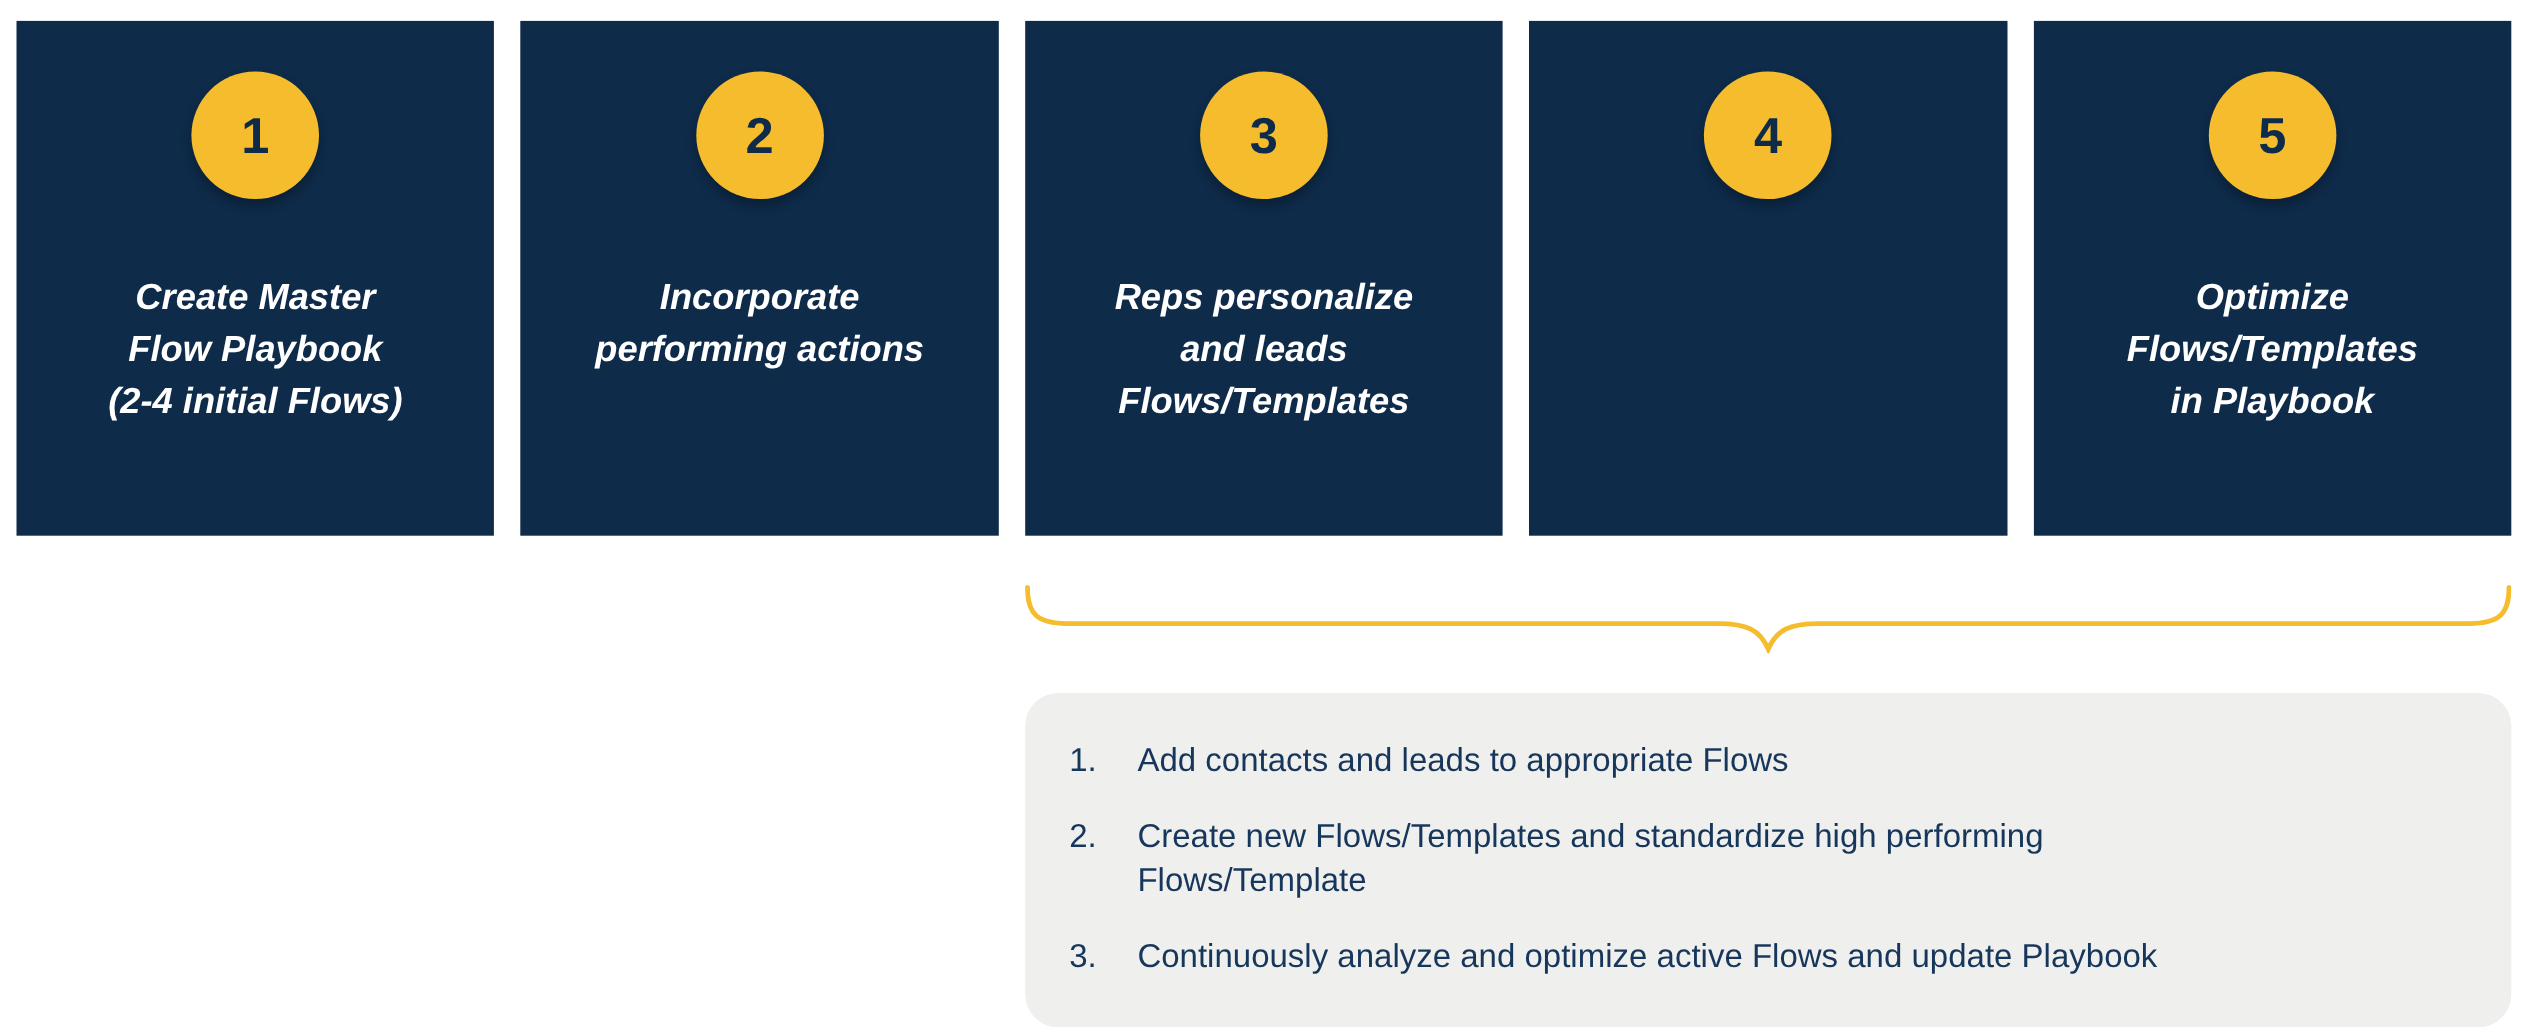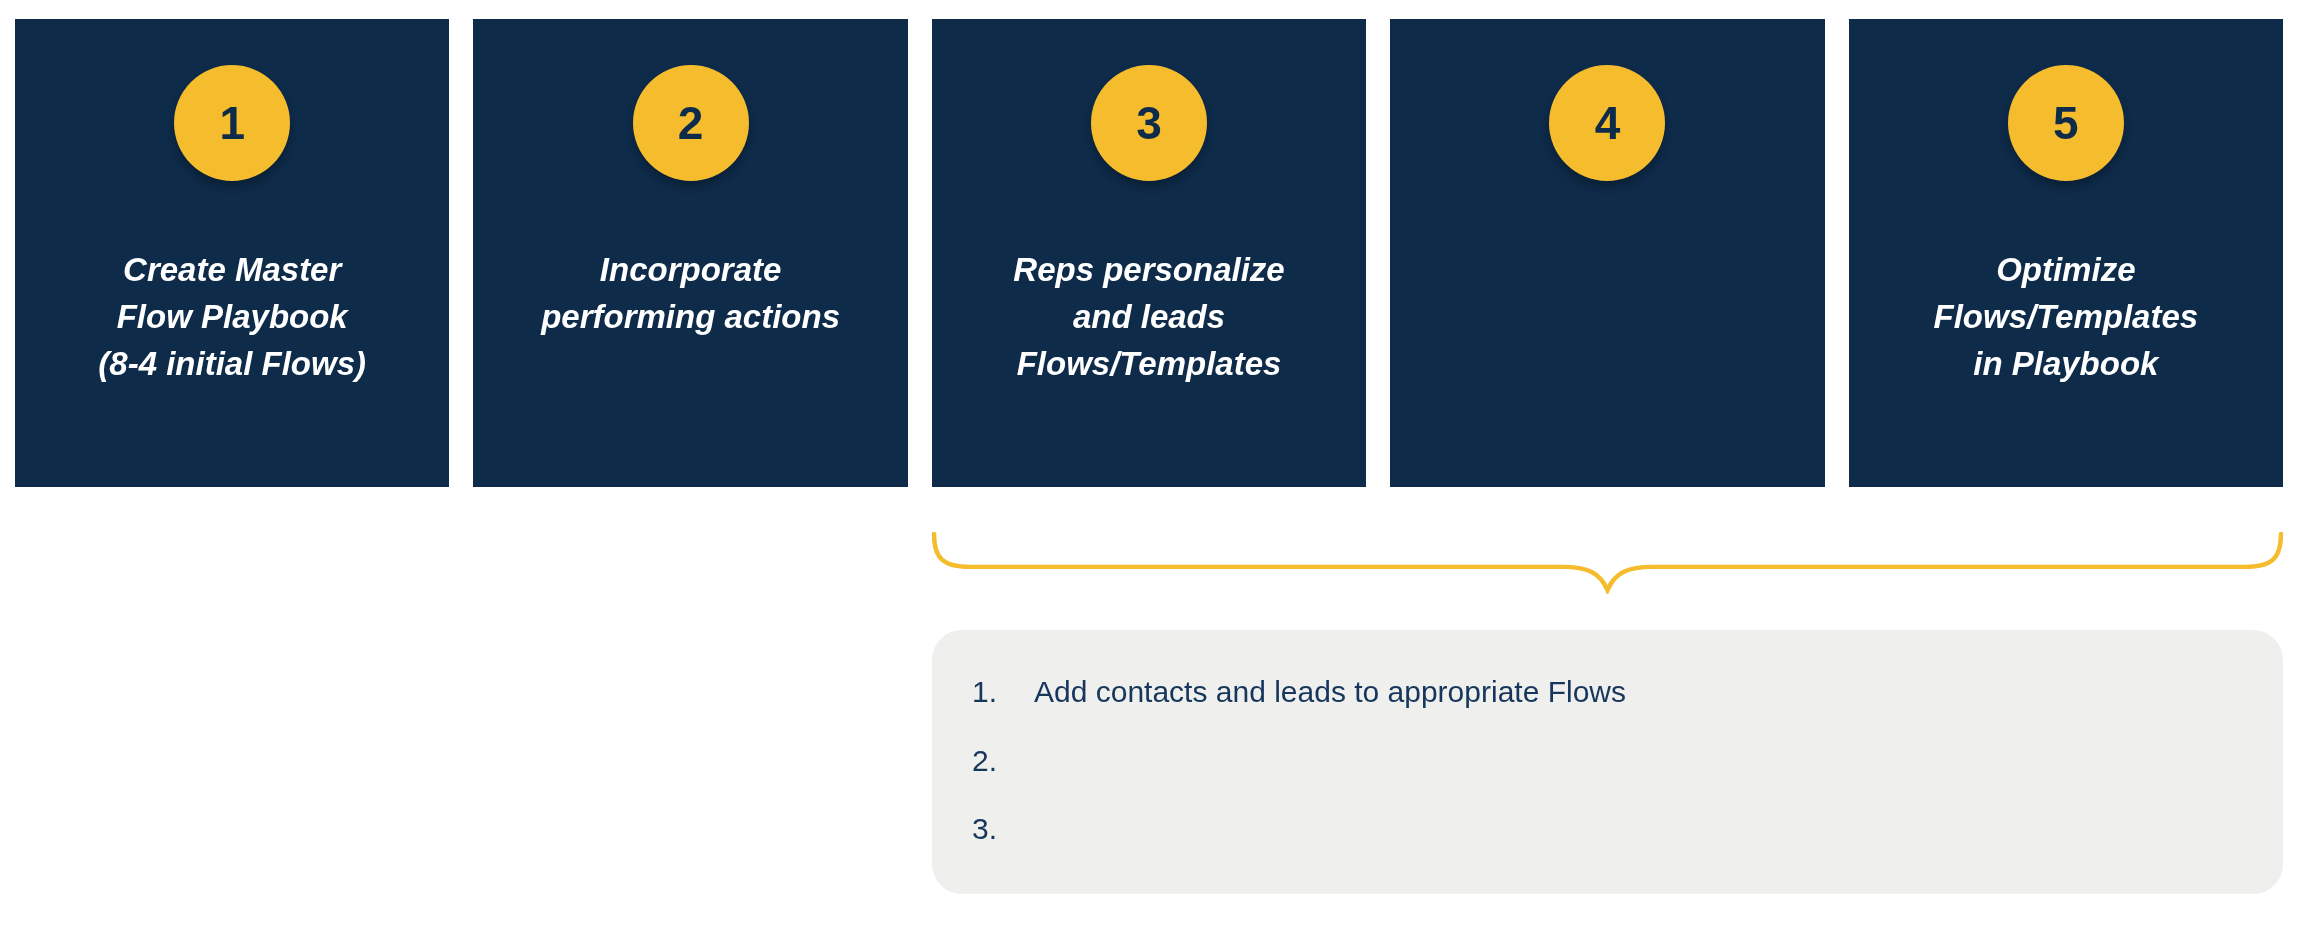--- a/index.html
+++ b/index.html
@@ -112,7 +112,7 @@
       <div class="step-badge">1</div>
       <div class="step-label">Create Master
 Flow Playbook
-(8-4 initial Flows)</div>
+(2-4 initial Flows)</div>
     </div>
 
     <div class="step-card">

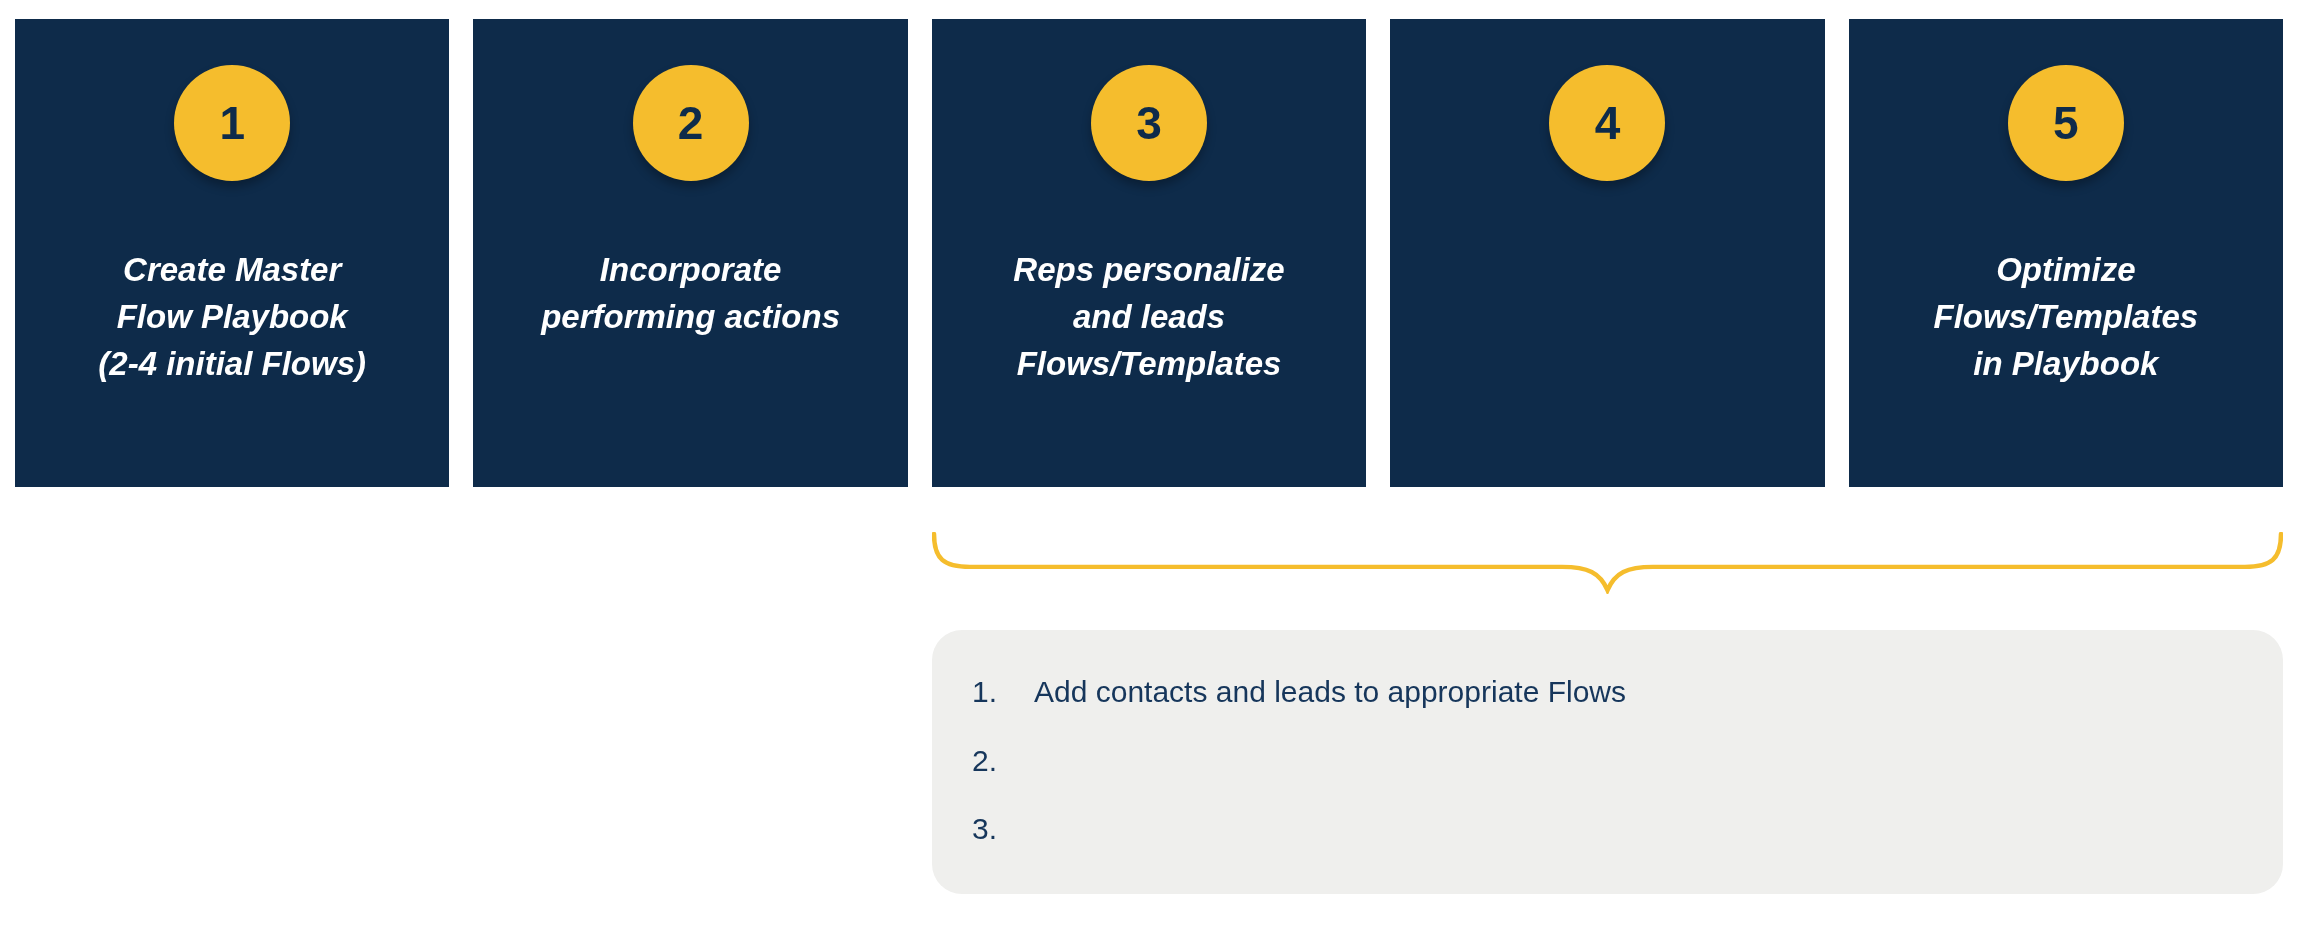--- a/index.html
+++ b/index.html
@@ -156,6 +156,8 @@
 
     <div class="list-item">
       <div class="list-item-number">2.</div>
+      <div class="list-item-text">Create new Flows/Templates and standardize high performing
+Flows/Template</div>
     </div>
 
     <div class="list-item">

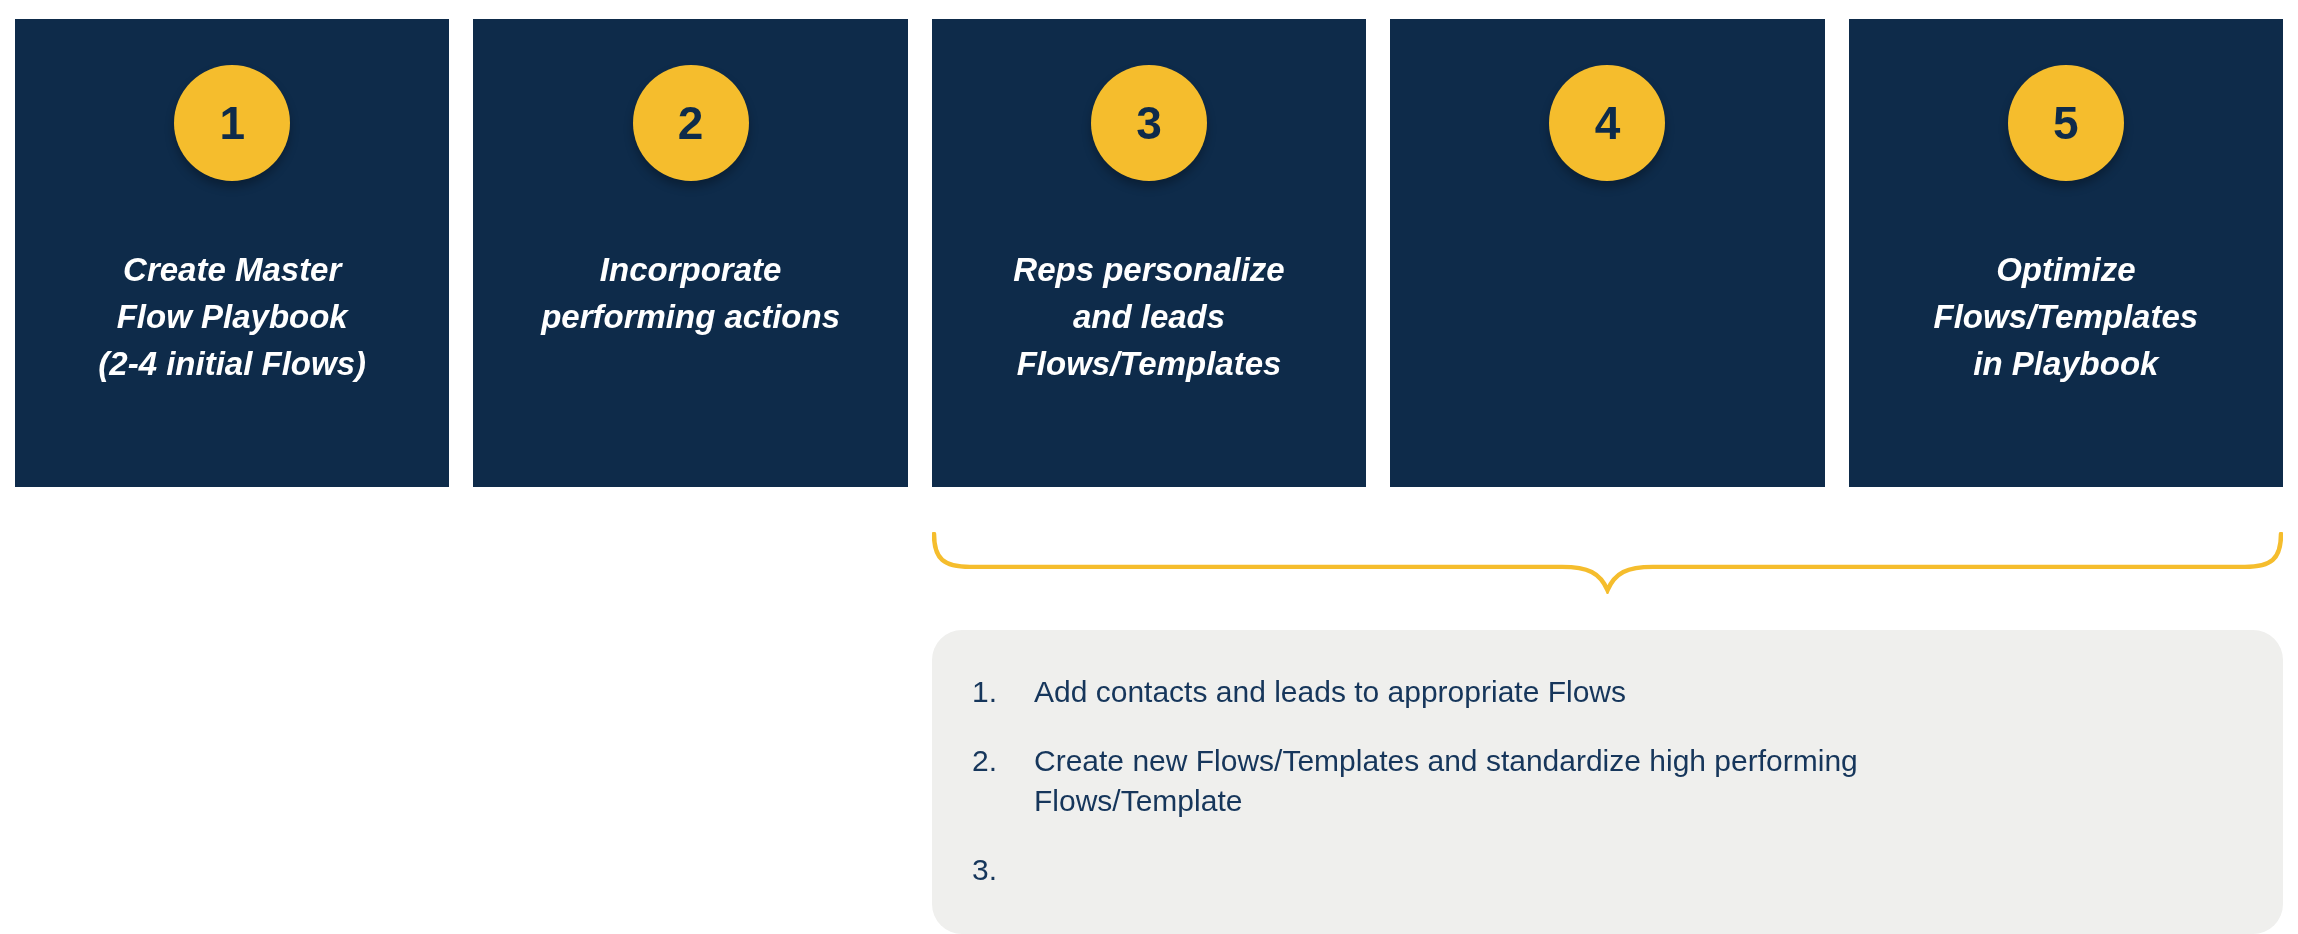--- a/index.html
+++ b/index.html
@@ -162,6 +162,7 @@
 
     <div class="list-item">
       <div class="list-item-number">3.</div>
+      <div class="list-item-text">Continuously analyze and optimize active Flows and update Playbook</div>
     </div>
 
   </div>

